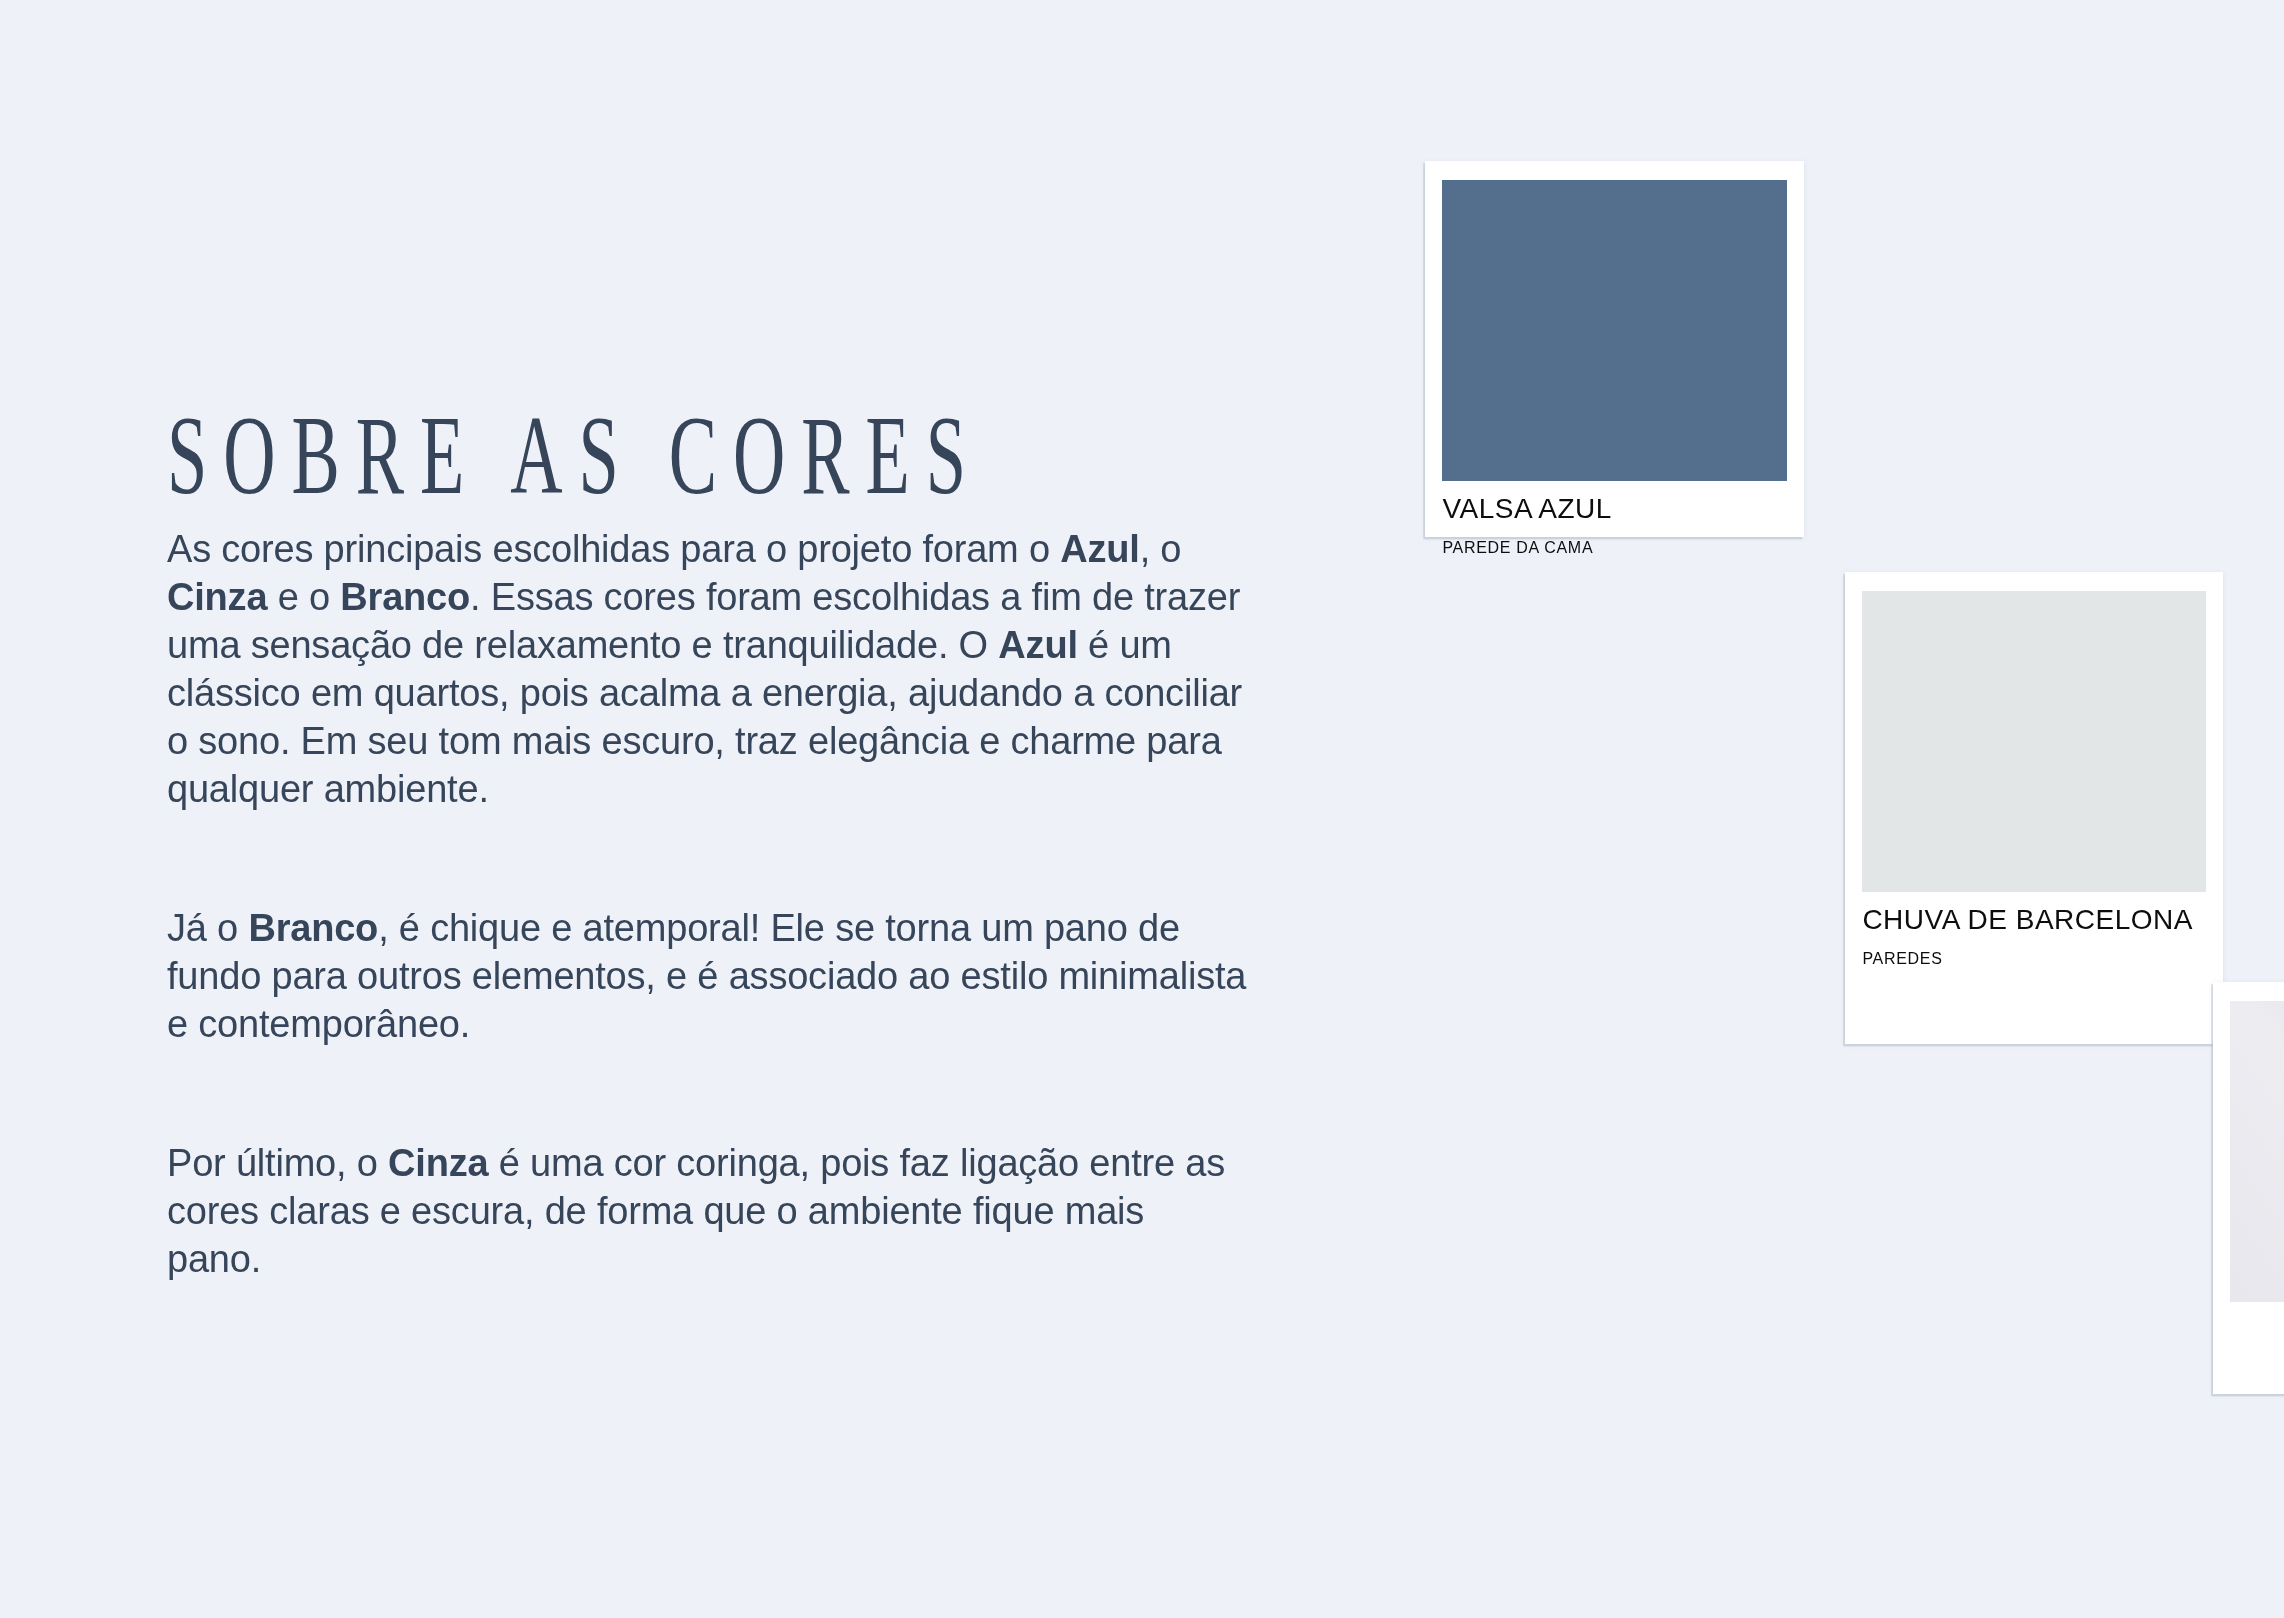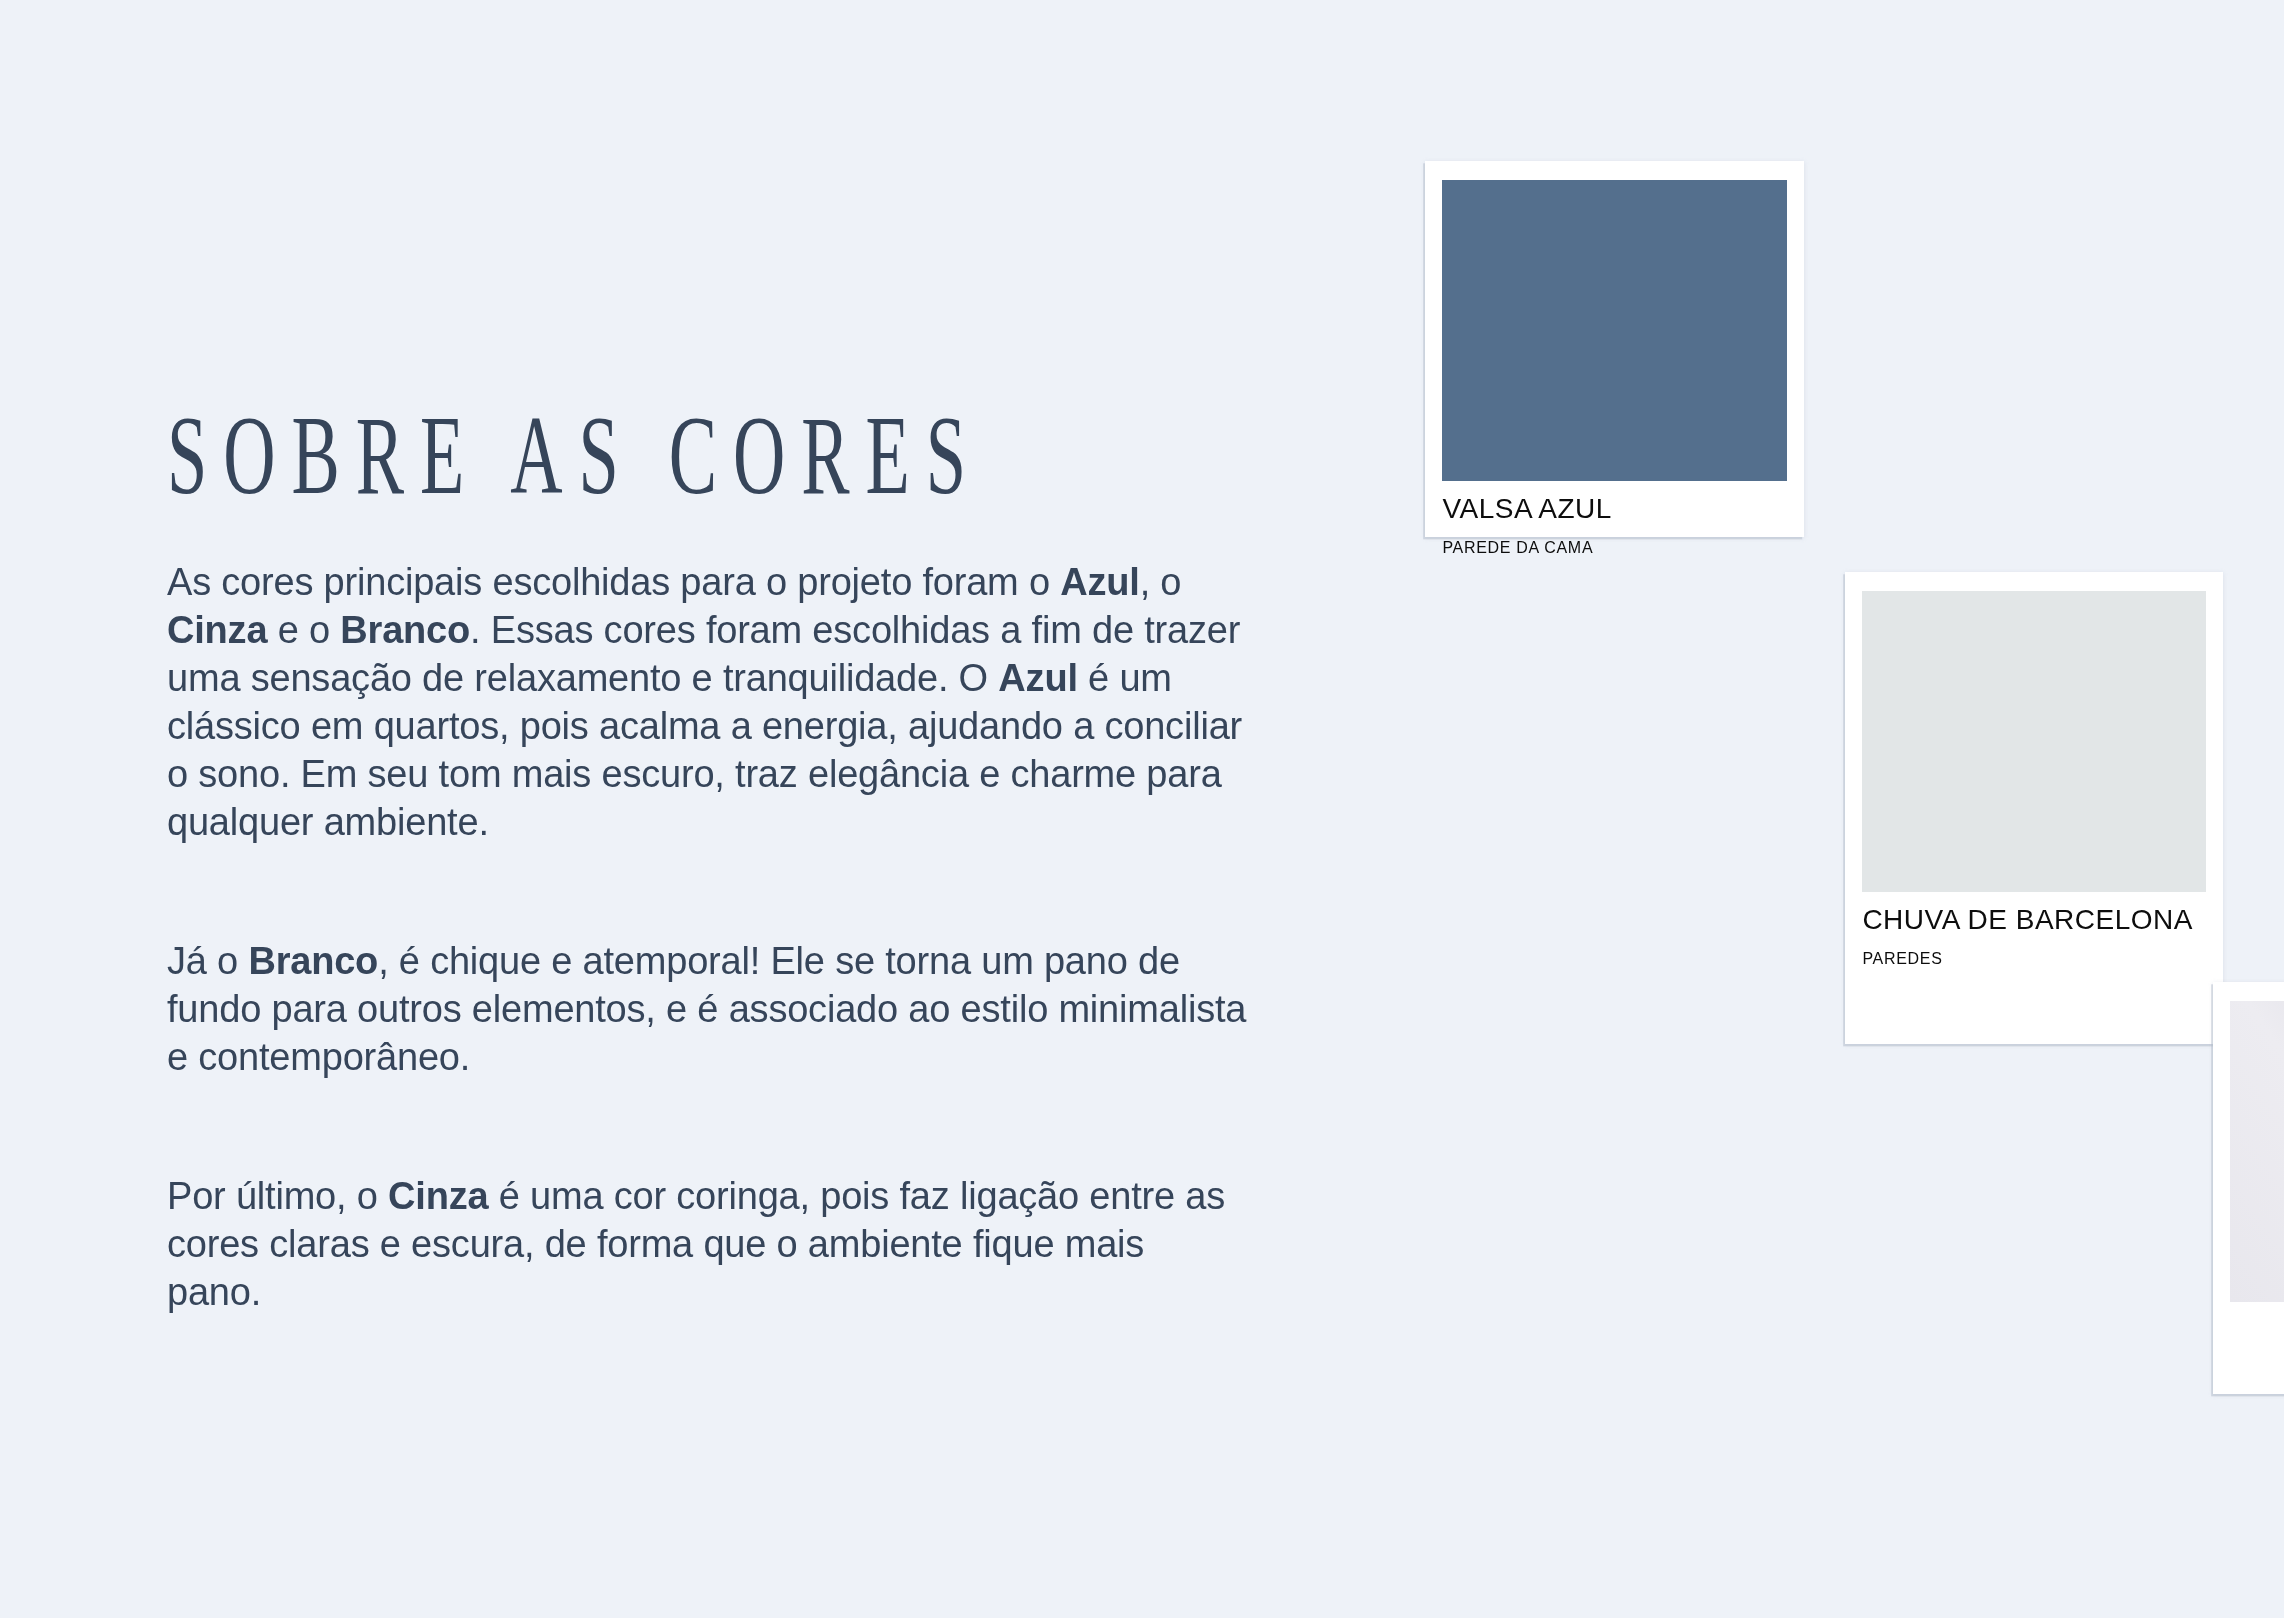--- a/index.html
+++ b/index.html
@@ -102,7 +102,7 @@
 
   <h1 class="heading" style="color: rgb(54, 69, 90);">SOBRE AS CORES</h1>
 
-  <div class="text-block" style="color: rgb(54, 69, 90); margin-top: 33px;">
+  <div class="text-block" style="color: rgb(54, 69, 90);">
       <div class="para">
         <div class="line"><span>As cores principais escolhidas para o projeto foram o </span><b>Azul</b><span>, o</span></div>
         <div class="line"><b>Cinza</b><span> e o </span><b>Branco</b><span>. Essas cores foram escolhidas a fim de trazer</span></div>

